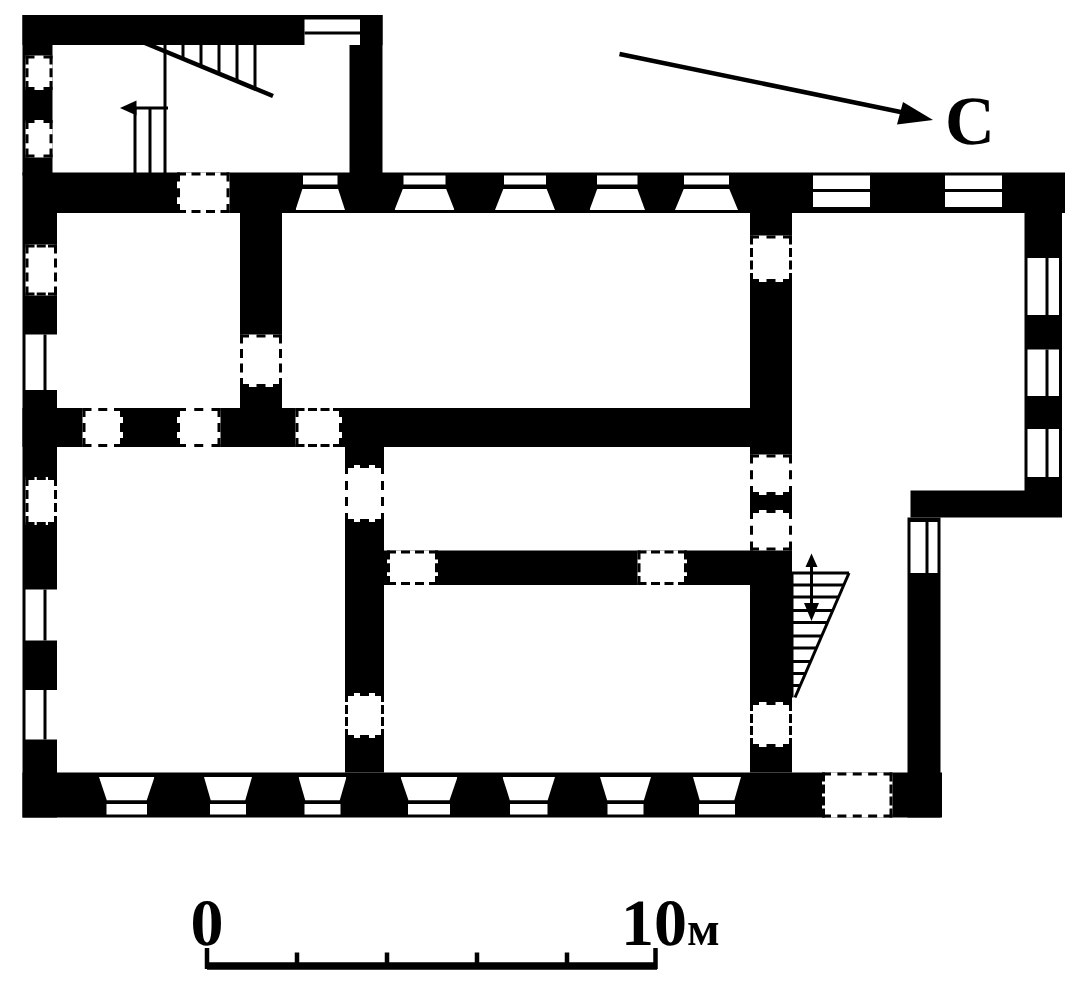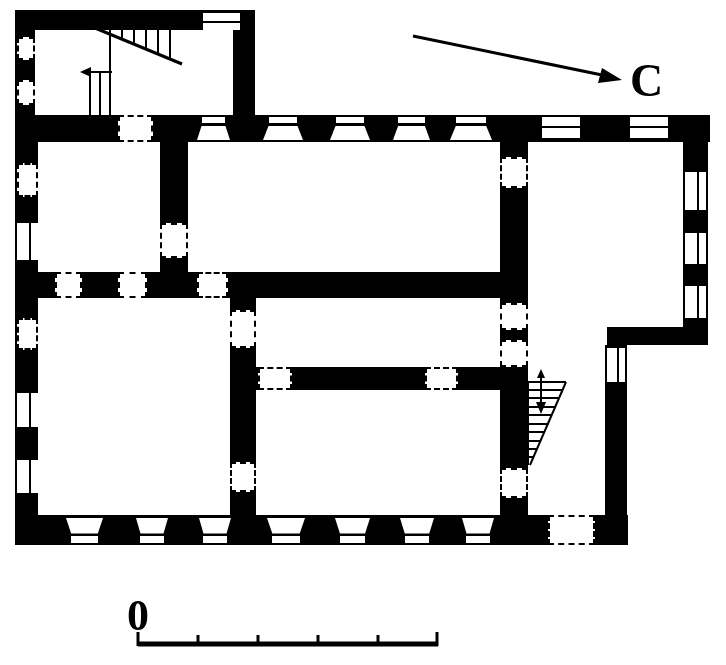--- a/index.html
+++ b/index.html
@@ -136,6 +136,7 @@
     </svg>
   <div id="north-label" class="lbl" style="left:630px;top:58px;">С</div>
   <div id="scale-zero" class="lbl" style="left:118px;top:594px;width:40px;text-align:center;">0</div>
+  <div id="scale-end" class="lbl" style="left:414px;top:594px;"><span>10</span><span class="unit">м</span></div>
 </div>
 
 </body></html>

